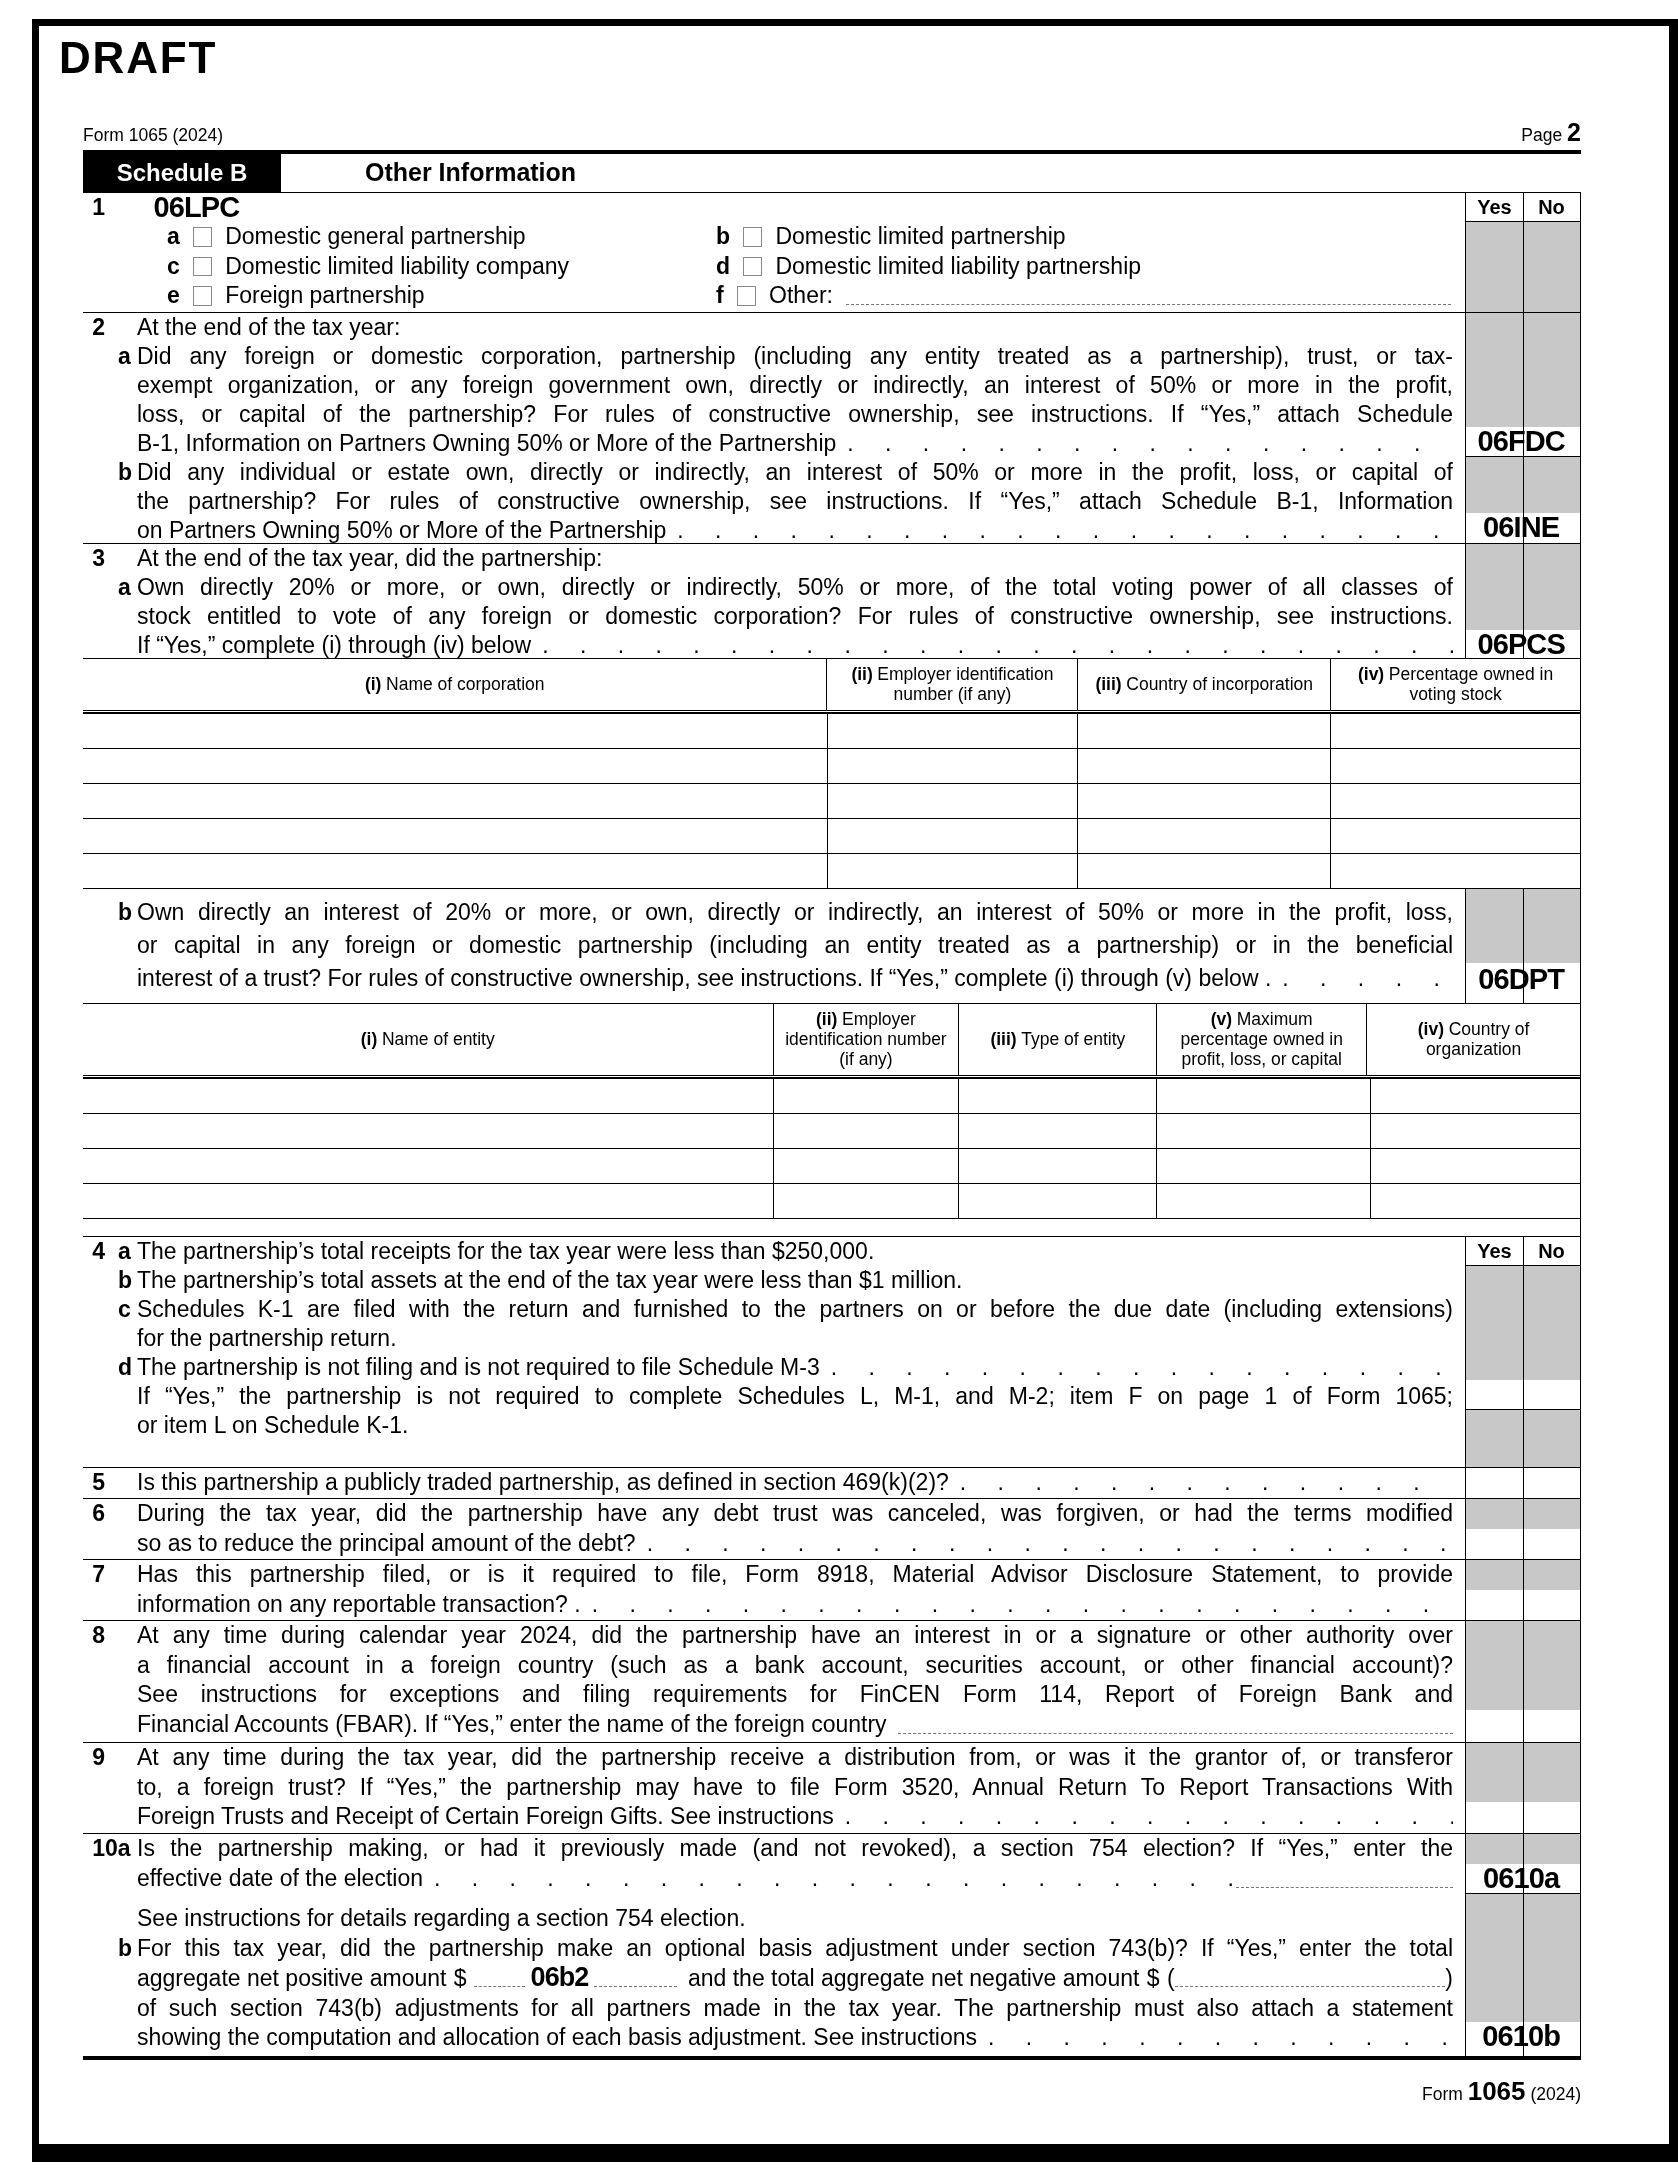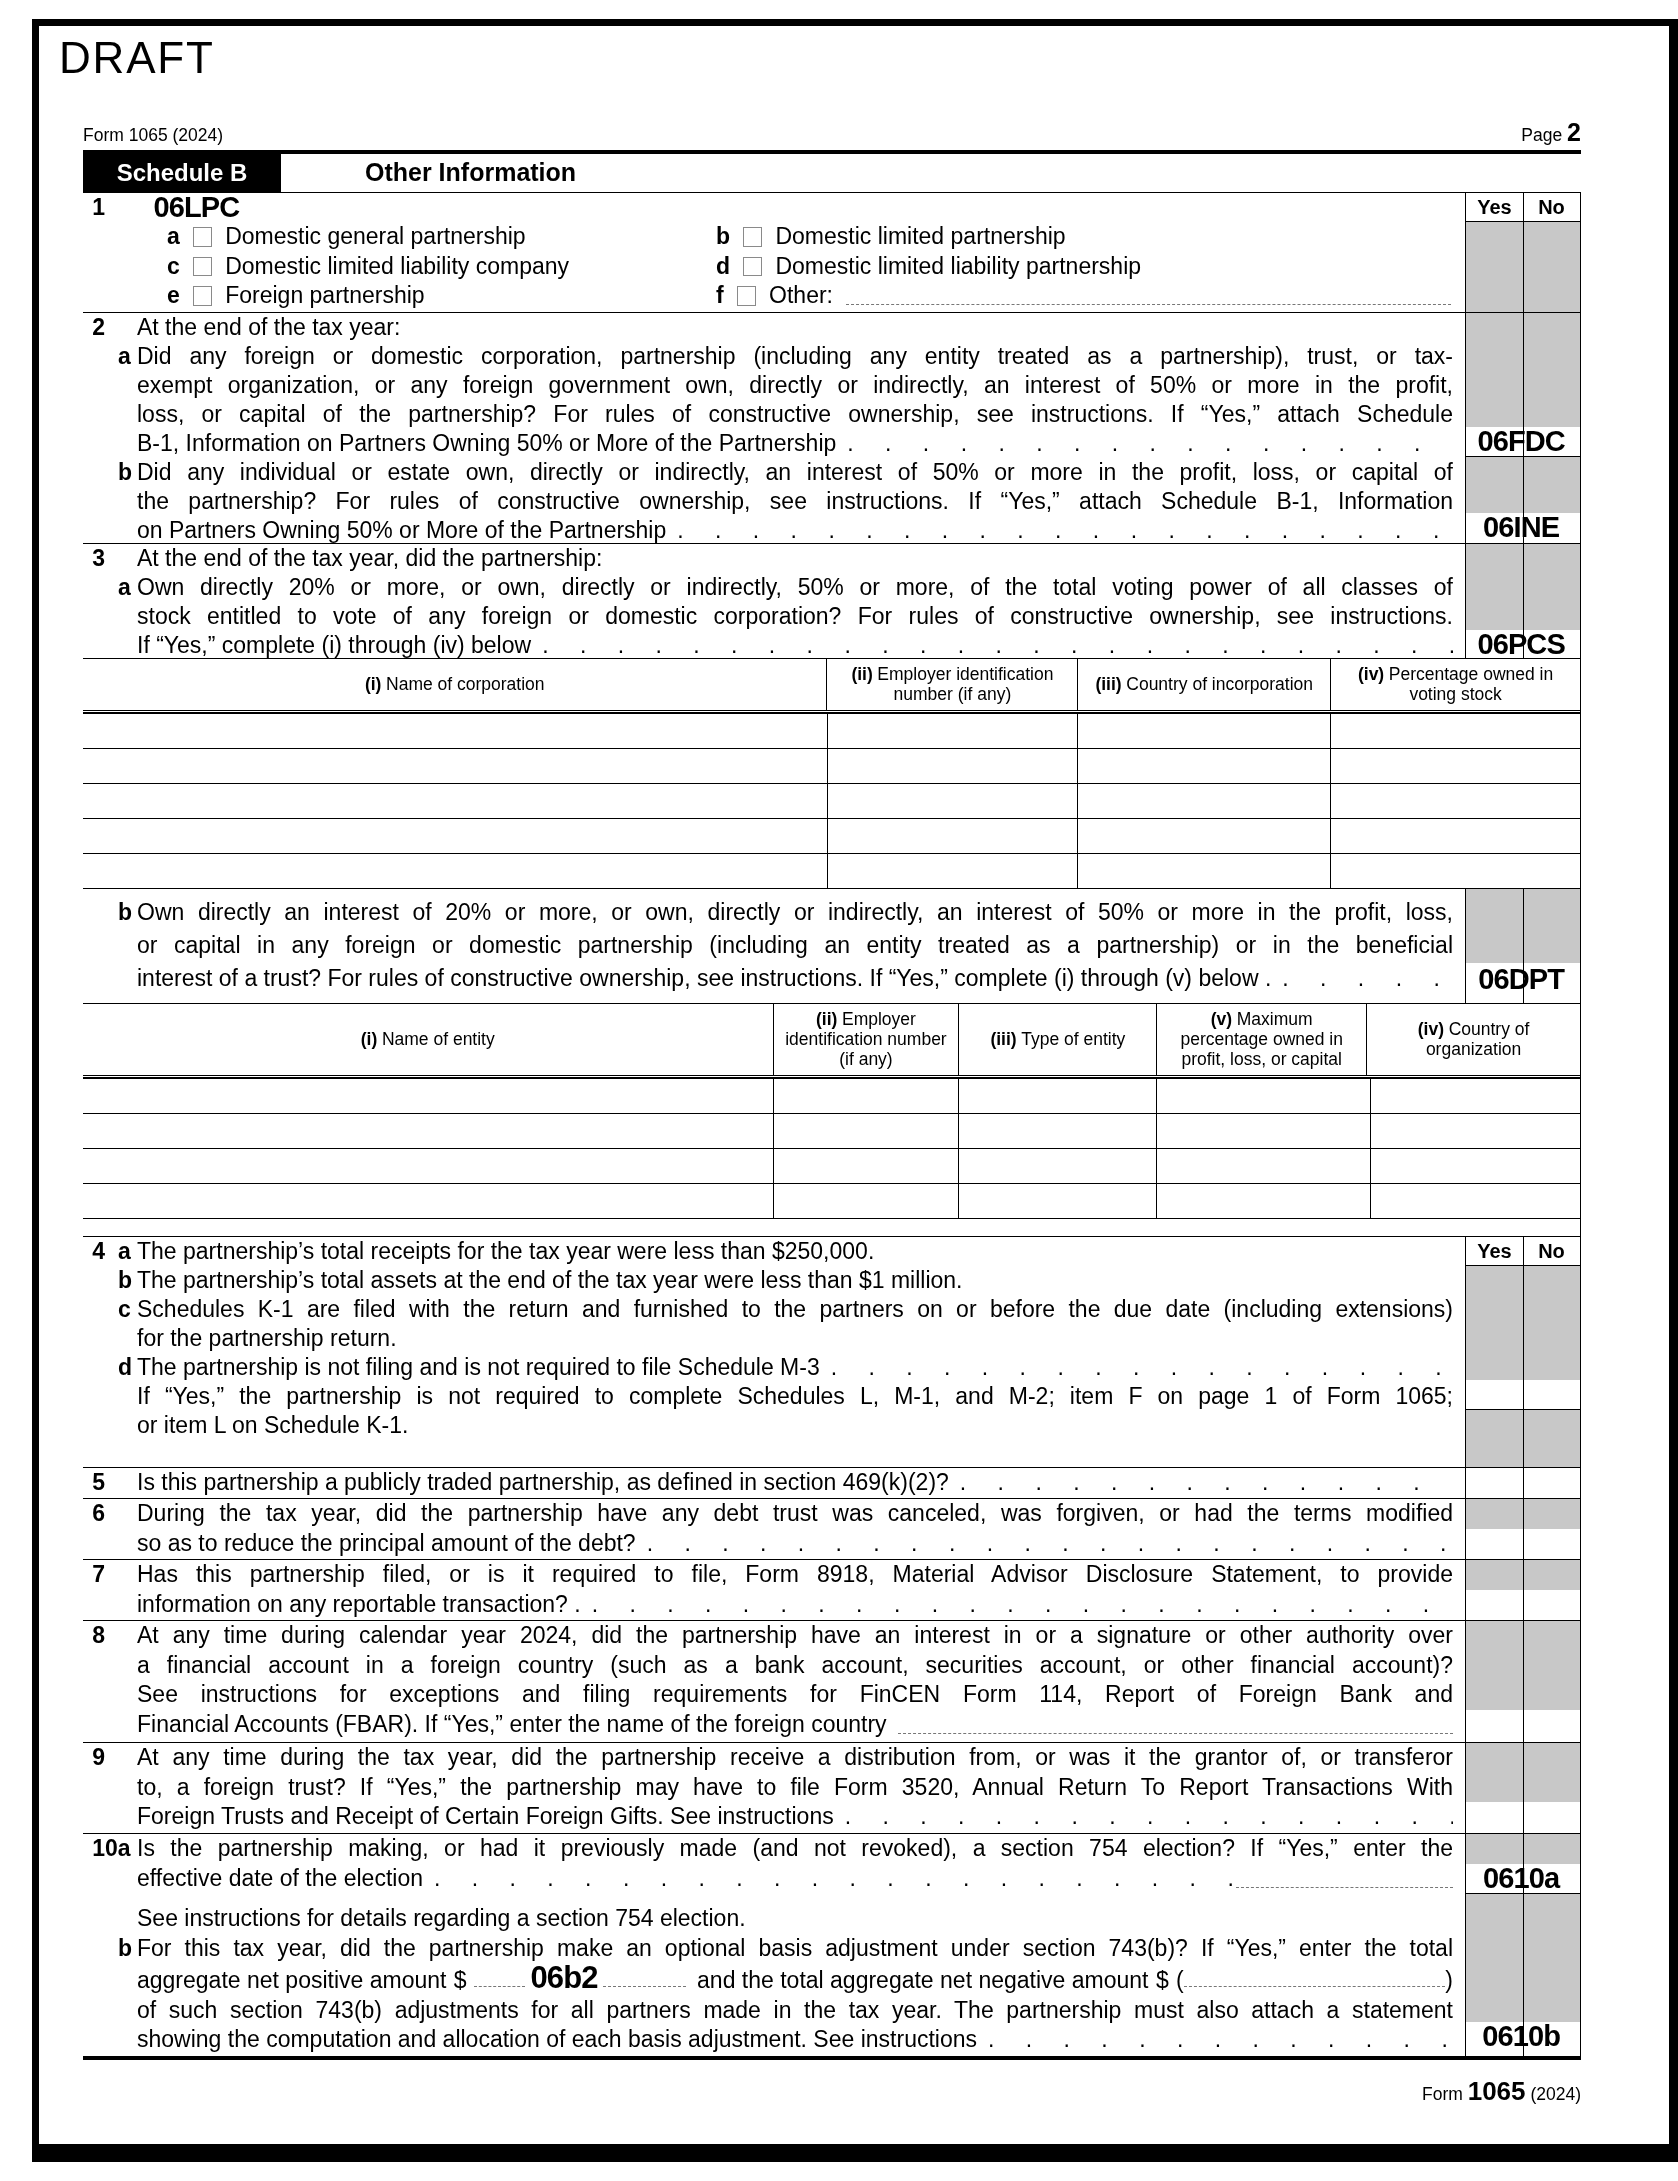--- a/index.html
+++ b/index.html
@@ -7,7 +7,7 @@
   .canvas { position:relative; width:1679px; height:2182px; background:#fff; overflow:hidden; }
   .frame { position:absolute; left:32px; top:18.5px; width:1647px; height:2143px;
            border:7.4px solid #000; border-right-width:10px; border-bottom-width:18.5px; pointer-events:none; }
-  .draft { position:absolute; left:59px; top:33px; font-size:44px; font-weight:normal; letter-spacing:1.8px;text-align:right; }
+  .draft { position:absolute; left:59px; top:33px; font-size:44px; font-weight:bold; letter-spacing:1.8px;text-align:right; }
   .content { position:absolute; left:83px; top:122px; width:1498px; font-size:23px; line-height:29px; }
 
   .tophdr { display:flex; justify-content:space-between; align-items:flex-end;

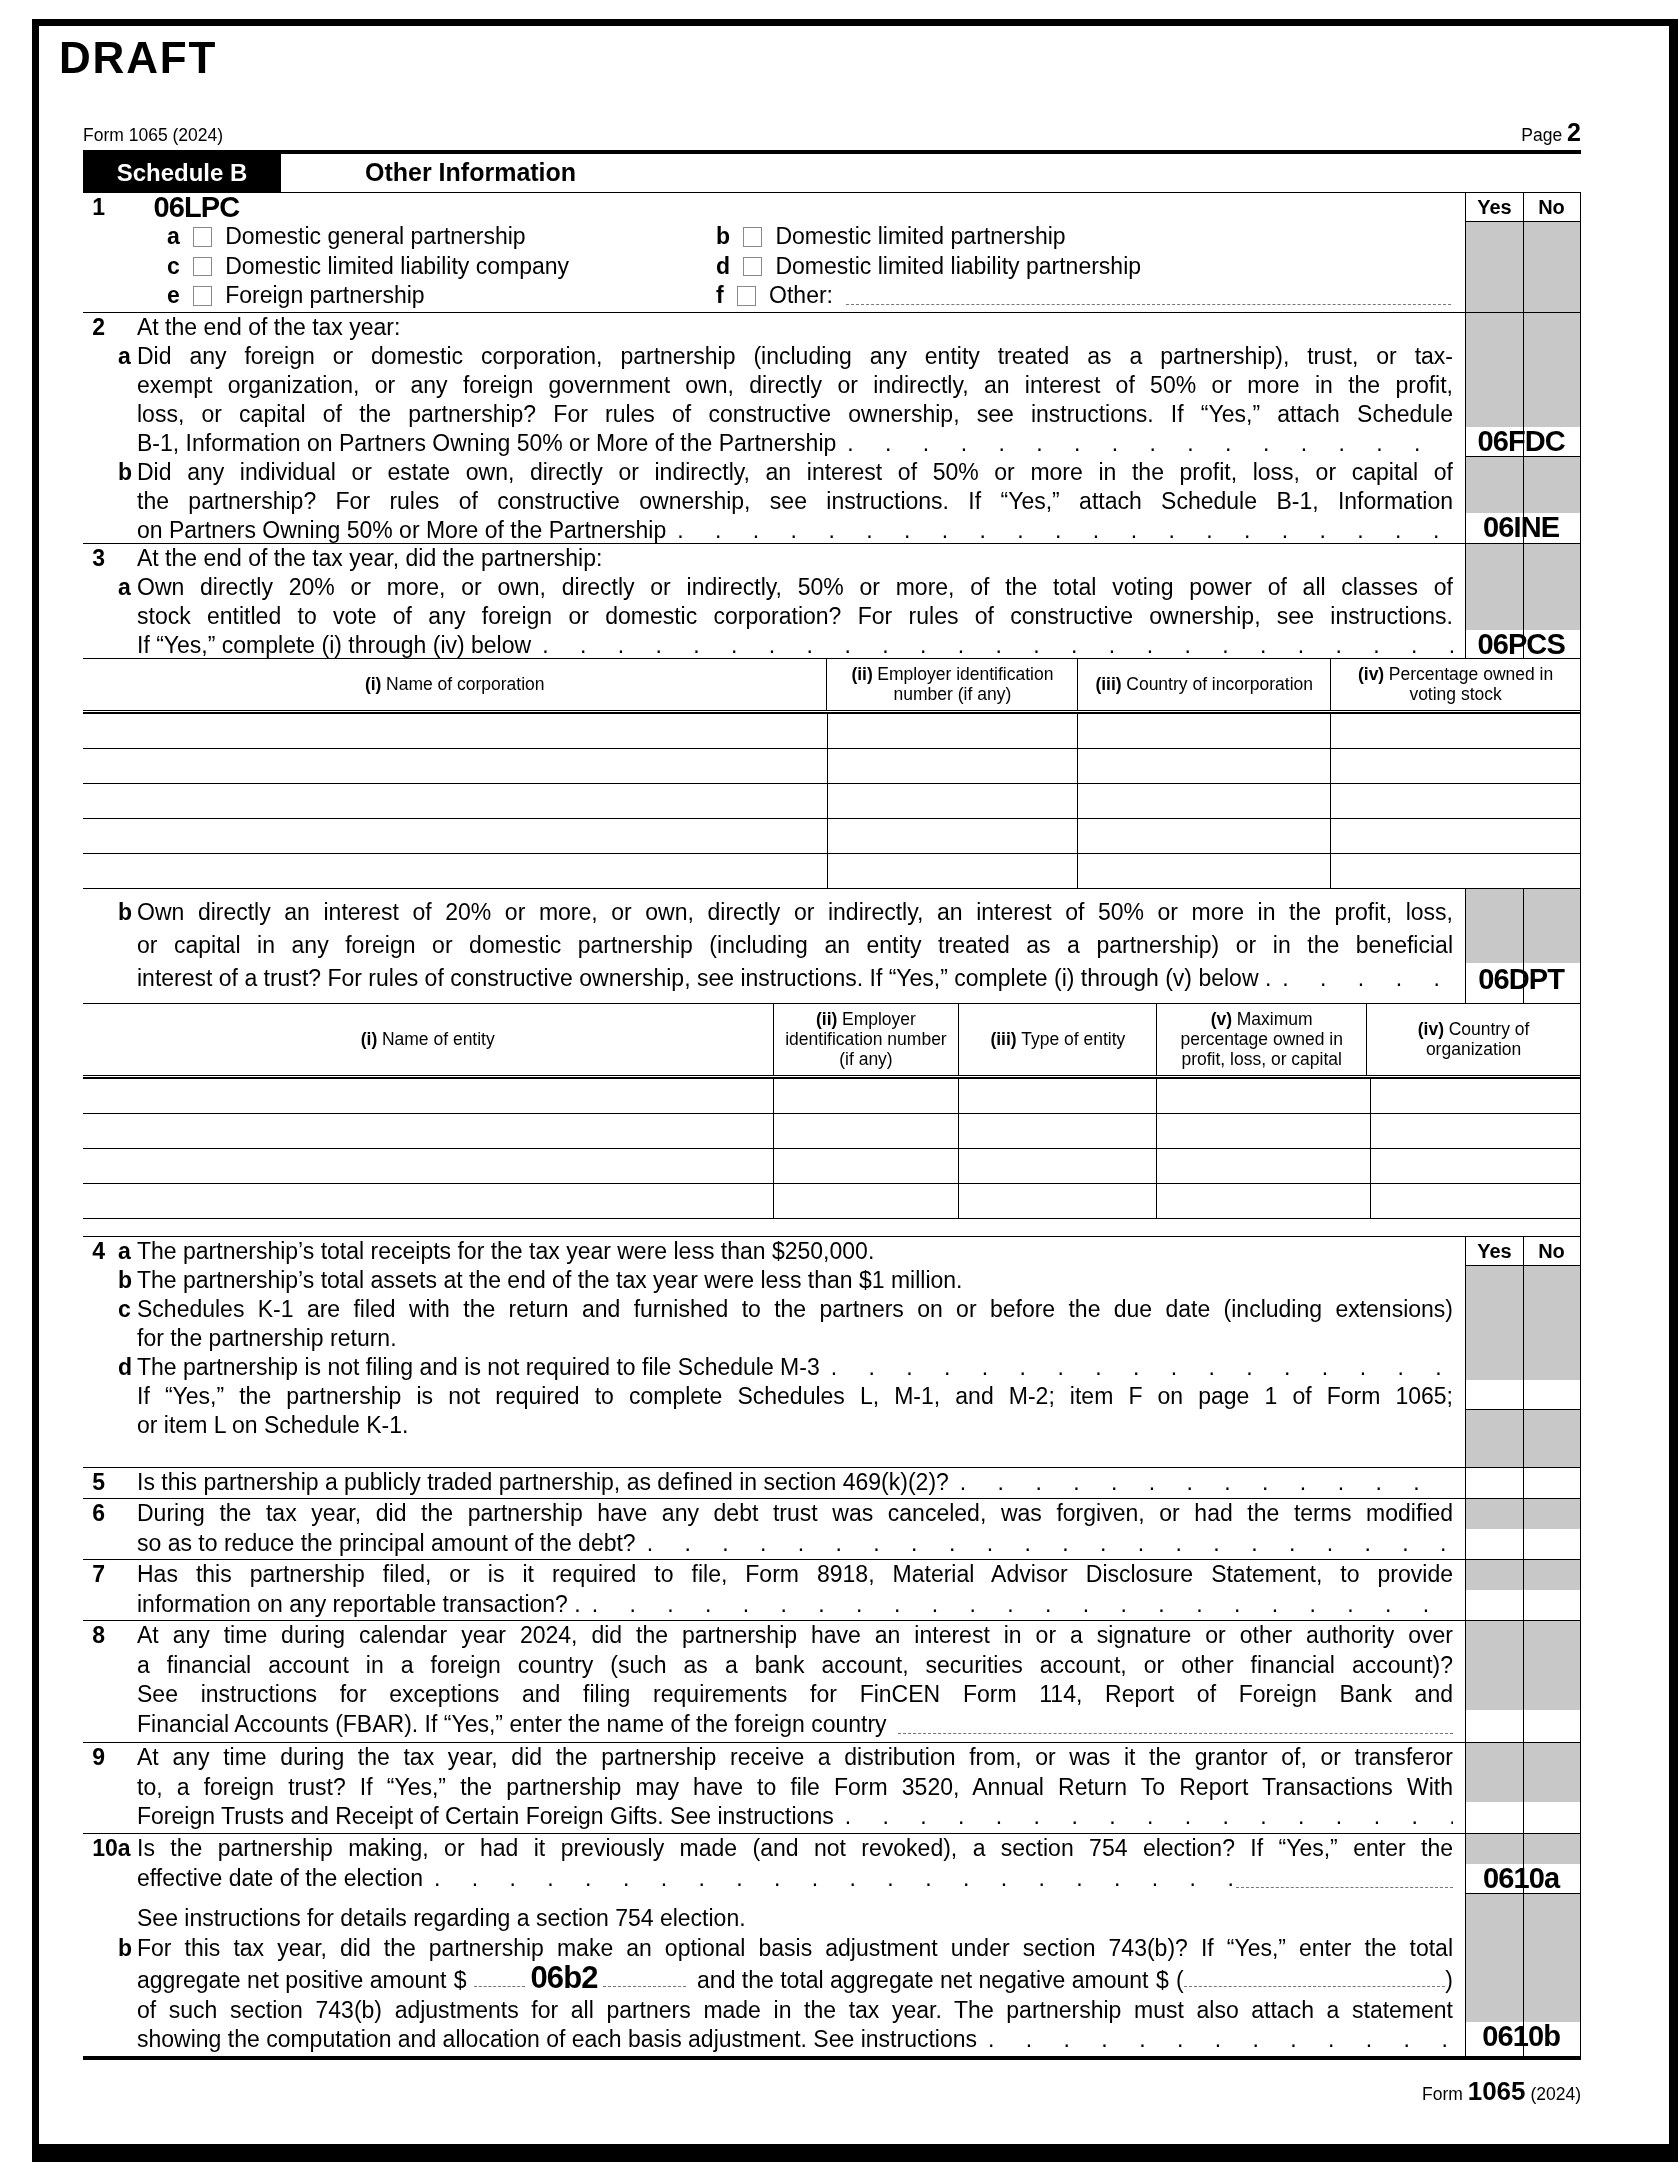--- a/index.html
+++ b/index.html
@@ -65,7 +65,7 @@
 
   .codeinline { font-weight:bold; font-size:29px; line-height:29px; margin-left:16.6px; letter-spacing:-0.9px; }
   .dollar { margin:0 7.4px; }
-  .codesmall { font-weight:bold; font-size:31px; line-height:29px; letter-spacing:-0.9px; padding:0 5.5px; }
+  .codesmall { font-weight:bold; font-size:27px; line-height:29px; letter-spacing:-0.9px; padding:0 5.5px; }
 
   .footer { margin-top:16.6px; text-align:right; font-size:17.5px; }
   .footer .fnum { font-size:26px; font-weight:bold; }

